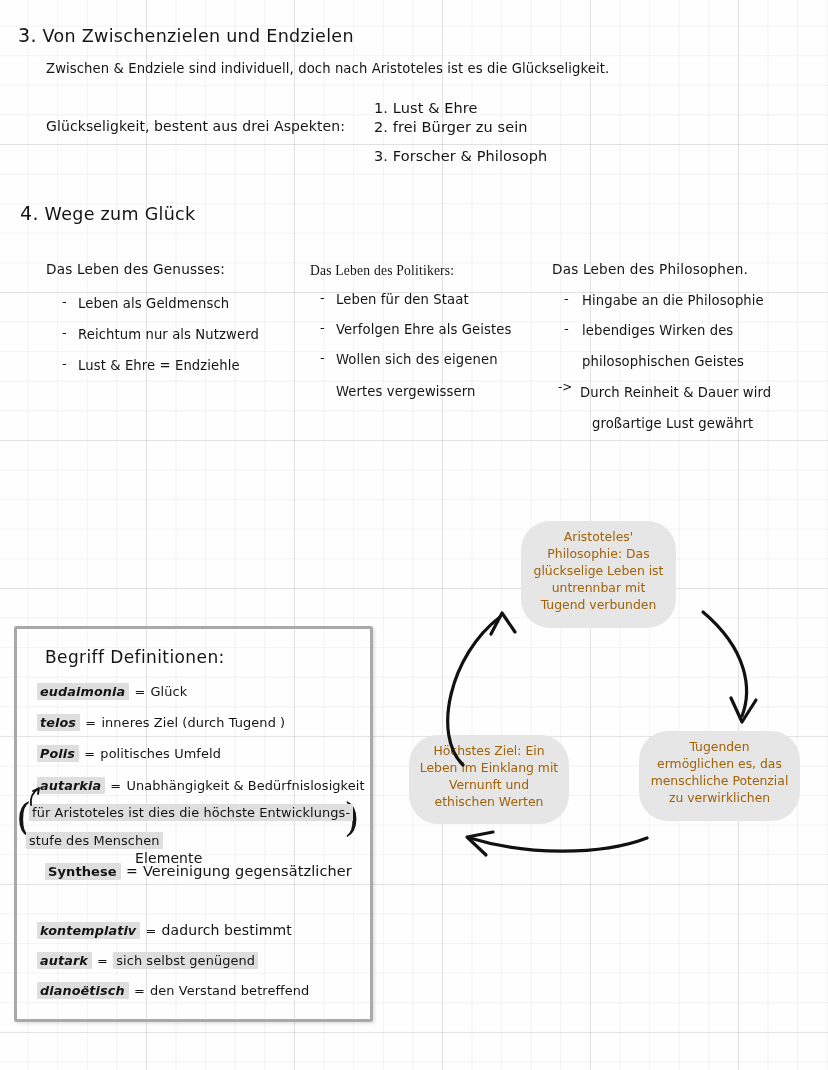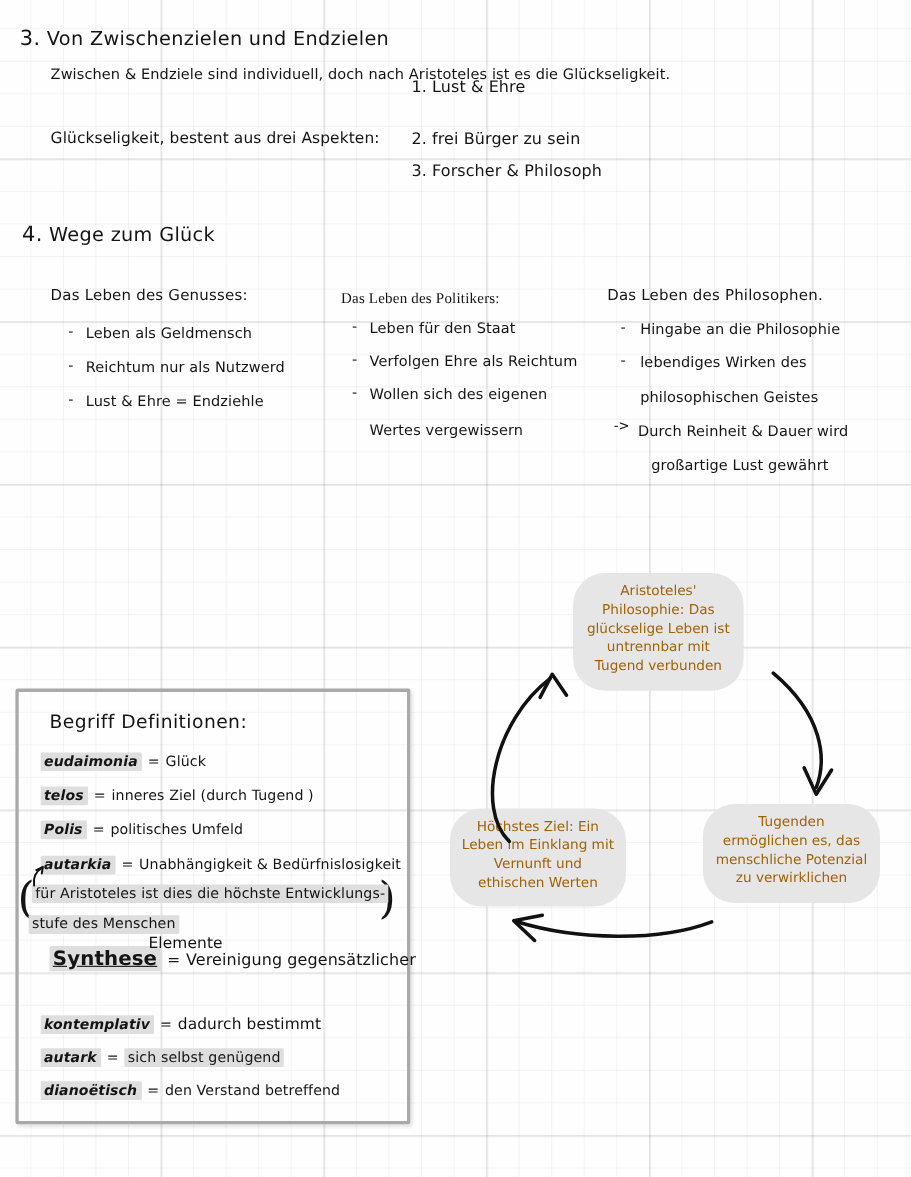--- a/index.html
+++ b/index.html
@@ -149,7 +149,7 @@
 
   <div class="hw body-txt" style="left:46px; top:118px; font-size:14px;">Glückseligkeit, bestent aus drei Aspekten:</div>
 
-  <div class="hw num-item" style="left:374px; top:72px;">
+  <div class="hw num-item" style="left:374px; top:100px;">
     <span>1.</span>
     <span>Lust &amp; Ehre</span>
   </div>

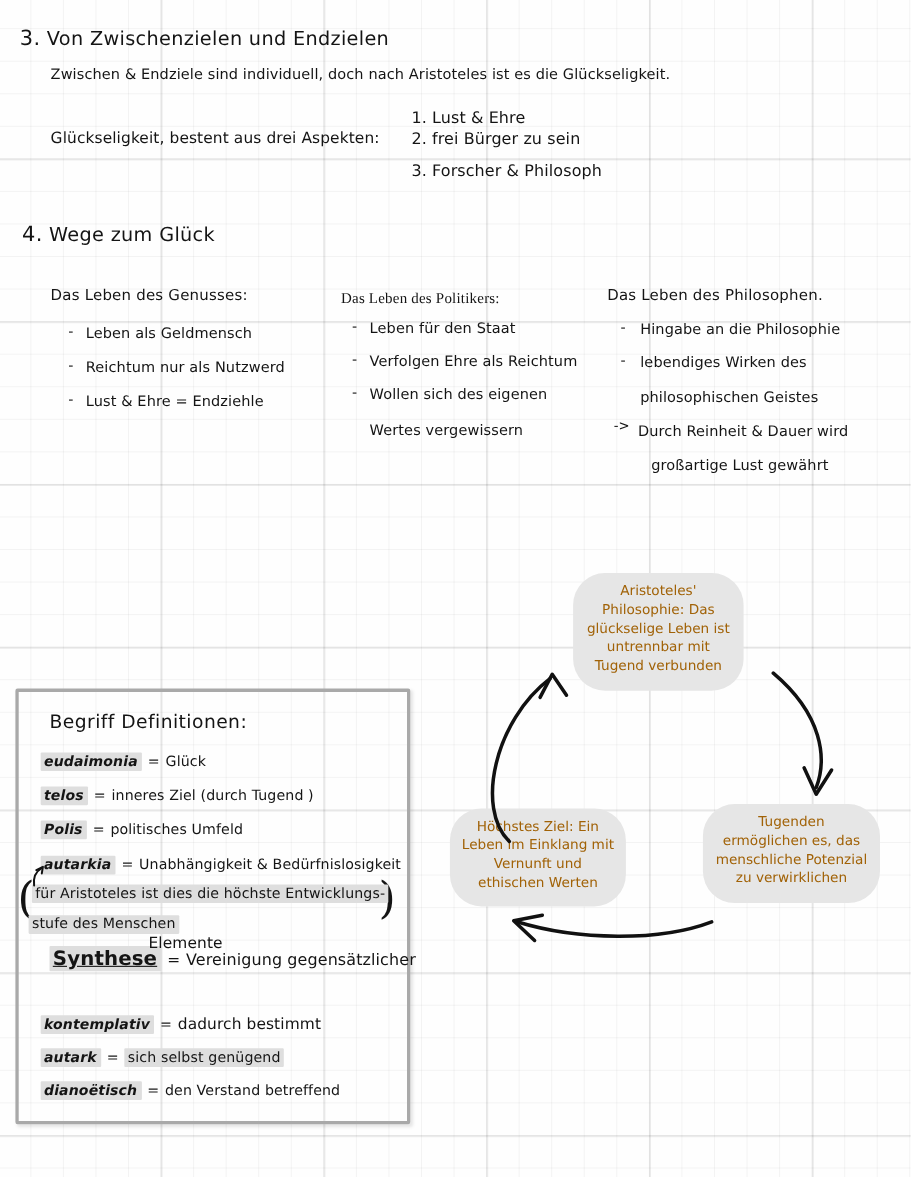--- a/index.html
+++ b/index.html
@@ -179,7 +179,7 @@
   <div class="dash" style="left:320px; top:290px;">-</div>
   <div class="hw list-txt" style="left:336px; top:292px;">Leben für den Staat</div>
   <div class="dash" style="left:320px; top:320px;">-</div>
-  <div class="hw list-txt" style="left:336px; top:322px;">Verfolgen Ehre als Reichtum</div>
+  <div class="hw list-txt" style="left:336px; top:322px;">Verfolgen Ehre als Geistes</div>
   <div class="dash" style="left:320px; top:350px;">-</div>
   <div class="hw list-txt" style="left:336px; top:352px;">Wollen sich des eigenen</div>
   <div class="hw list-txt" style="left:336px; top:384px;">Wertes vergewissern</div>

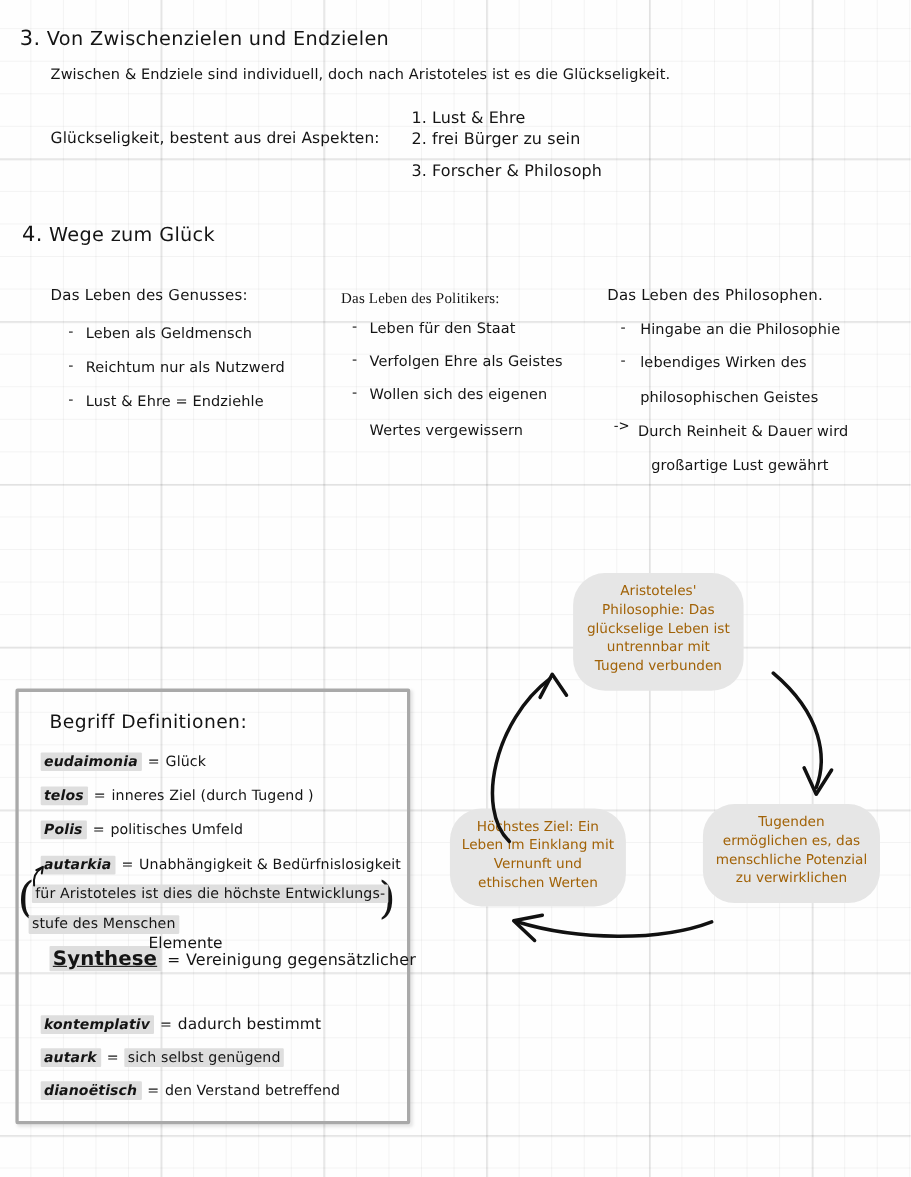--- a/index.html
+++ b/index.html
@@ -92,8 +92,7 @@
     background: #dedede;
     padding: 1px 4px 1px 3px;
     border-radius: 1px;
-    font-size: 18px;
-    text-decoration: underline;
+    font-size: 13px;
   }
   .def-line { font-size: 12.9px; }
   .hl {

